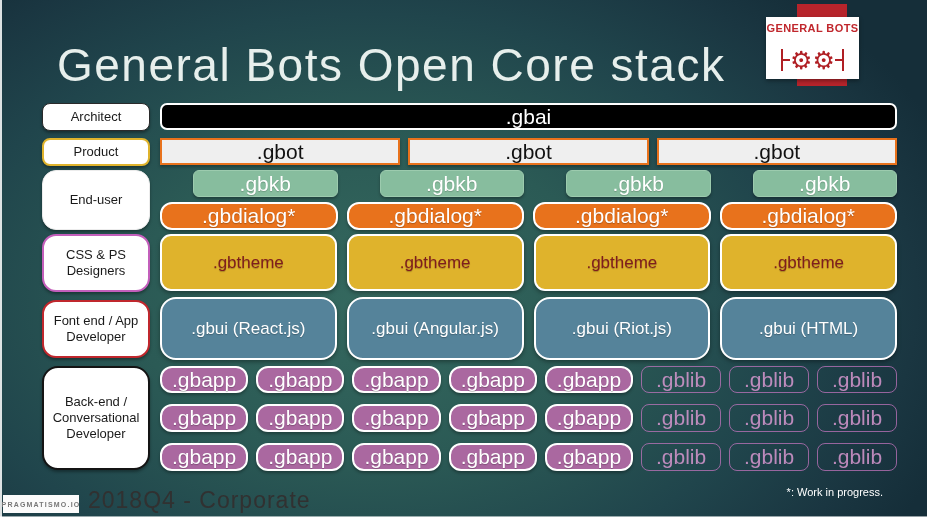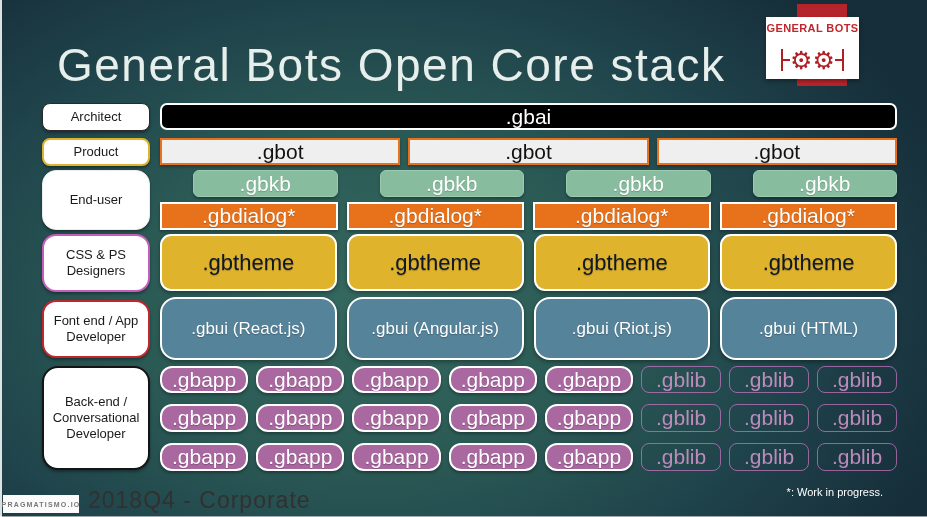--- a/index.html
+++ b/index.html
@@ -61,7 +61,7 @@
     box-shadow:0 2px 3px rgba(0,0,0,0.3); }
   .b-gbkb { background:#87bd9e; border:1px solid #9ccbae; border-radius:6px; color:#ffffff;
     text-shadow:0 1px 1px rgba(0,0,0,0.2); box-shadow:0 2px 3px rgba(0,0,0,0.3);margin-left:33px; }
-  .b-gbdialog { background:#e8721c; border:2px solid #ffffff; border-radius:0; color:#ffffff;
+  .b-gbdialog { background:#e8721c; border:2px solid #ffffff; border-radius:12px; color:#ffffff;
     text-shadow:0 1px 1px rgba(0,0,0,0.25); box-shadow:0 2px 3px rgba(0,0,0,0.3); }
   .b-gbtheme { background:#dfb32c; border:2px solid #ffffff; border-radius:11px; color:#0f172a;
     font-size:22px; text-shadow:0 1px 1px rgba(0,0,0,0.25); box-shadow:0 2px 4px rgba(0,0,0,0.35); }

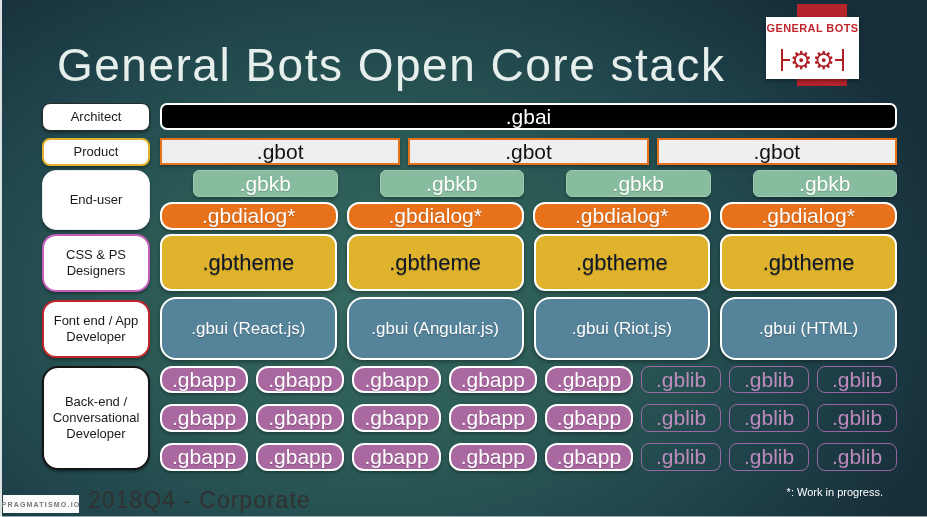--- a/index.html
+++ b/index.html
@@ -63,8 +63,8 @@
     text-shadow:0 1px 1px rgba(0,0,0,0.2); box-shadow:0 2px 3px rgba(0,0,0,0.3);margin-left:33px; }
   .b-gbdialog { background:#e8721c; border:2px solid #ffffff; border-radius:12px; color:#ffffff;
     text-shadow:0 1px 1px rgba(0,0,0,0.25); box-shadow:0 2px 3px rgba(0,0,0,0.3); }
-  .b-gbtheme { background:#dfb32c; border:2px solid #ffffff; border-radius:11px; color:#0f172a;
-    font-size:22px; text-shadow:0 1px 1px rgba(0,0,0,0.25); box-shadow:0 2px 4px rgba(0,0,0,0.35); }
+  .b-gbtheme { background:#dfb32c; border:2px solid #ffffff; border-radius:11px; color:#7f1d1d;
+    font-size:17px; text-shadow:0 1px 1px rgba(0,0,0,0.25); box-shadow:0 2px 4px rgba(0,0,0,0.35); }
   .b-gbui { background:#55839a; border:2px solid #ffffff; border-radius:16px; color:#ffffff;
     font-size:17px; text-shadow:0 1px 1px rgba(0,0,0,0.25); box-shadow:0 2px 4px rgba(0,0,0,0.35); }
   .b-gbapp { background:#aa68a0; border:2px solid #ffffff; border-radius:12px; color:#ffffff;

